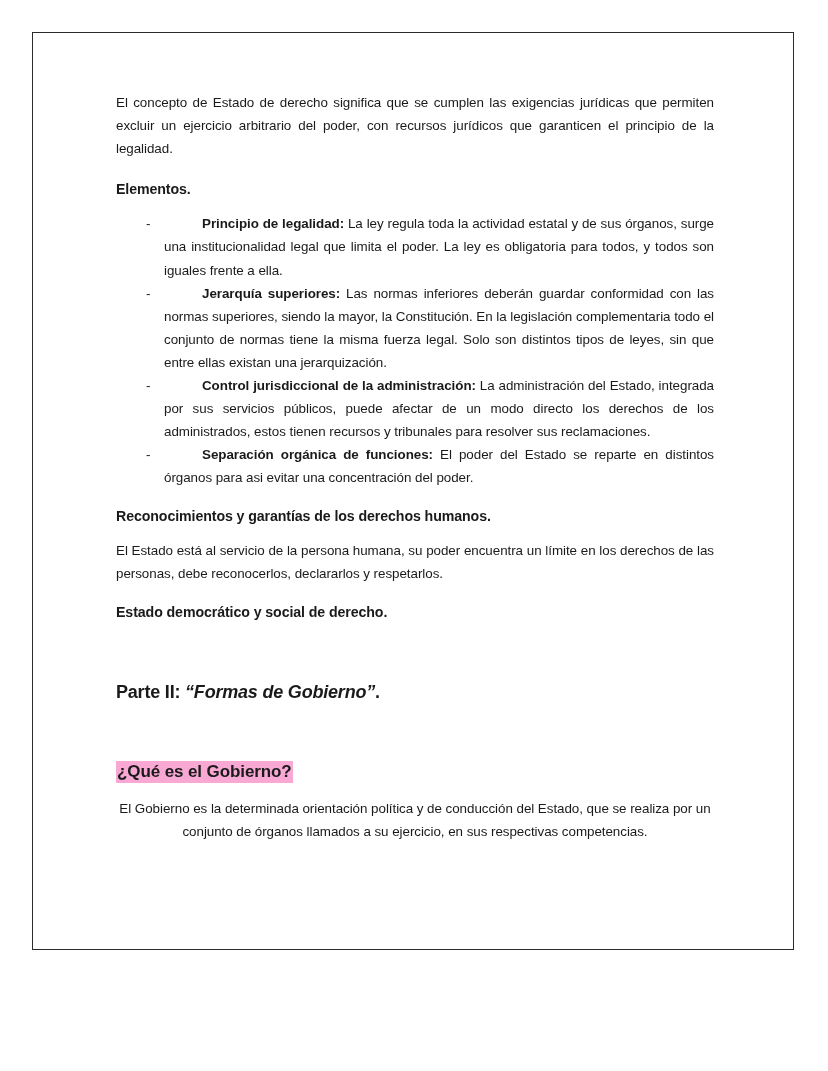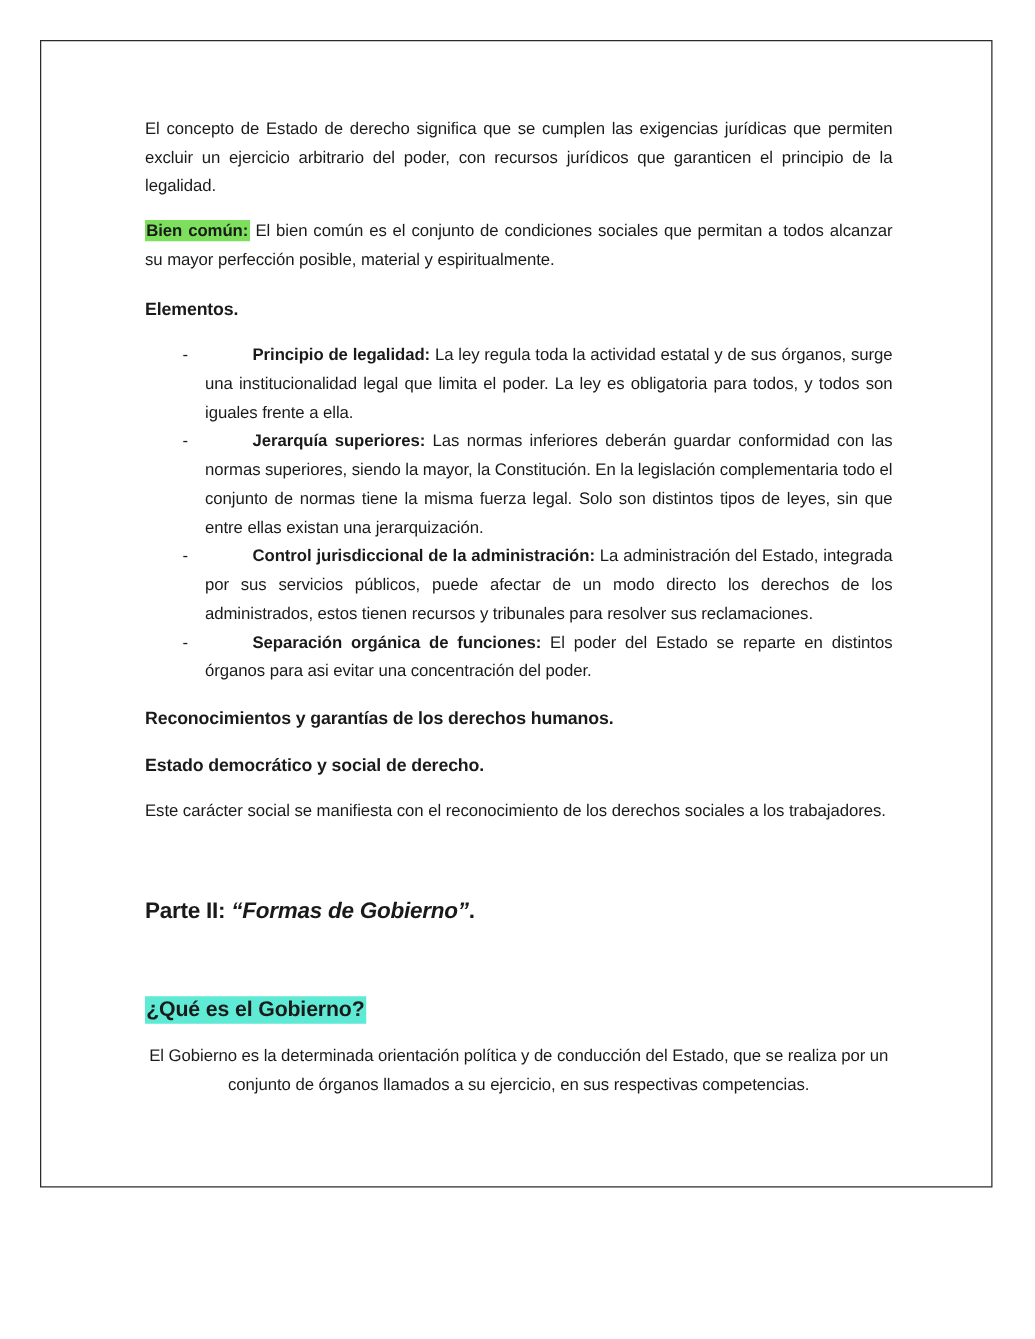--- a/index.html
+++ b/index.html
@@ -127,7 +127,6 @@
 
     <p class="para">El concepto de Estado de derecho significa que se cumplen las exigencias jurídicas que permiten excluir un ejercicio arbitrario del poder, con recursos jurídicos que garanticen el principio de la legalidad.</p>
 
-    <p class="para"><span class="hl-green">Bien común:</span><span> El bien común es el conjunto de condiciones sociales que permitan a todos alcanzar su mayor perfección posible, material y espiritualmente.</span></p>
 
     <div class="heading first">Elementos.</div>
 

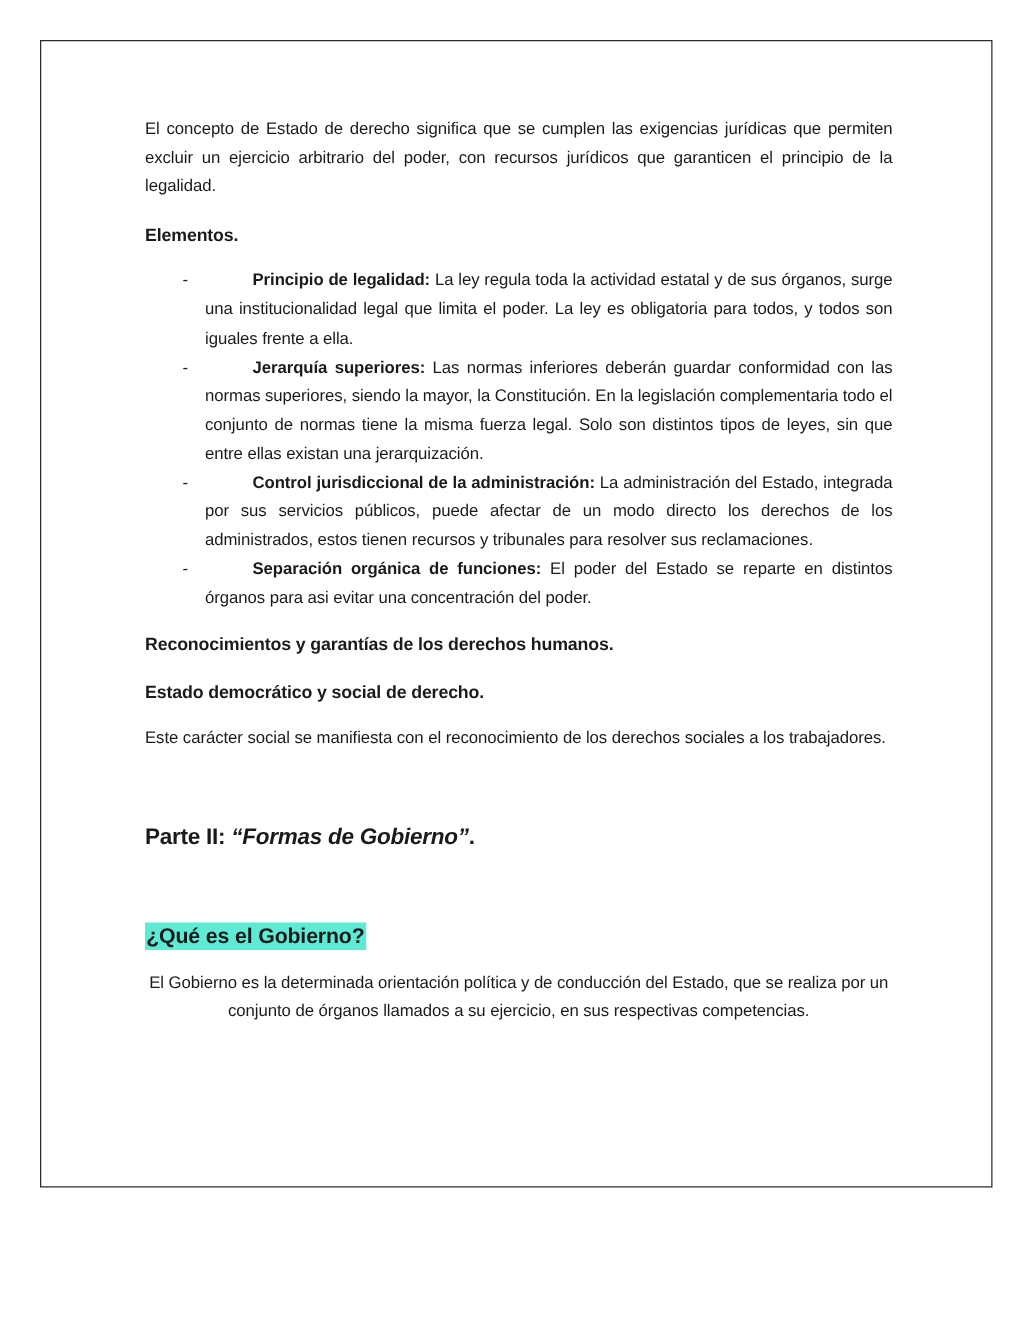--- a/index.html
+++ b/index.html
@@ -151,6 +151,7 @@
 
     <div class="heading">Reconocimientos y garantías de los derechos humanos.</div>
 
+    <p class="para tight">El Estado está al servicio de la persona humana, su poder encuentra un límite en los derechos de las personas, debe reconocerlos, declararlos y respetarlos.</p>
 
     <div class="heading">Estado democrático y social de derecho.</div>
 

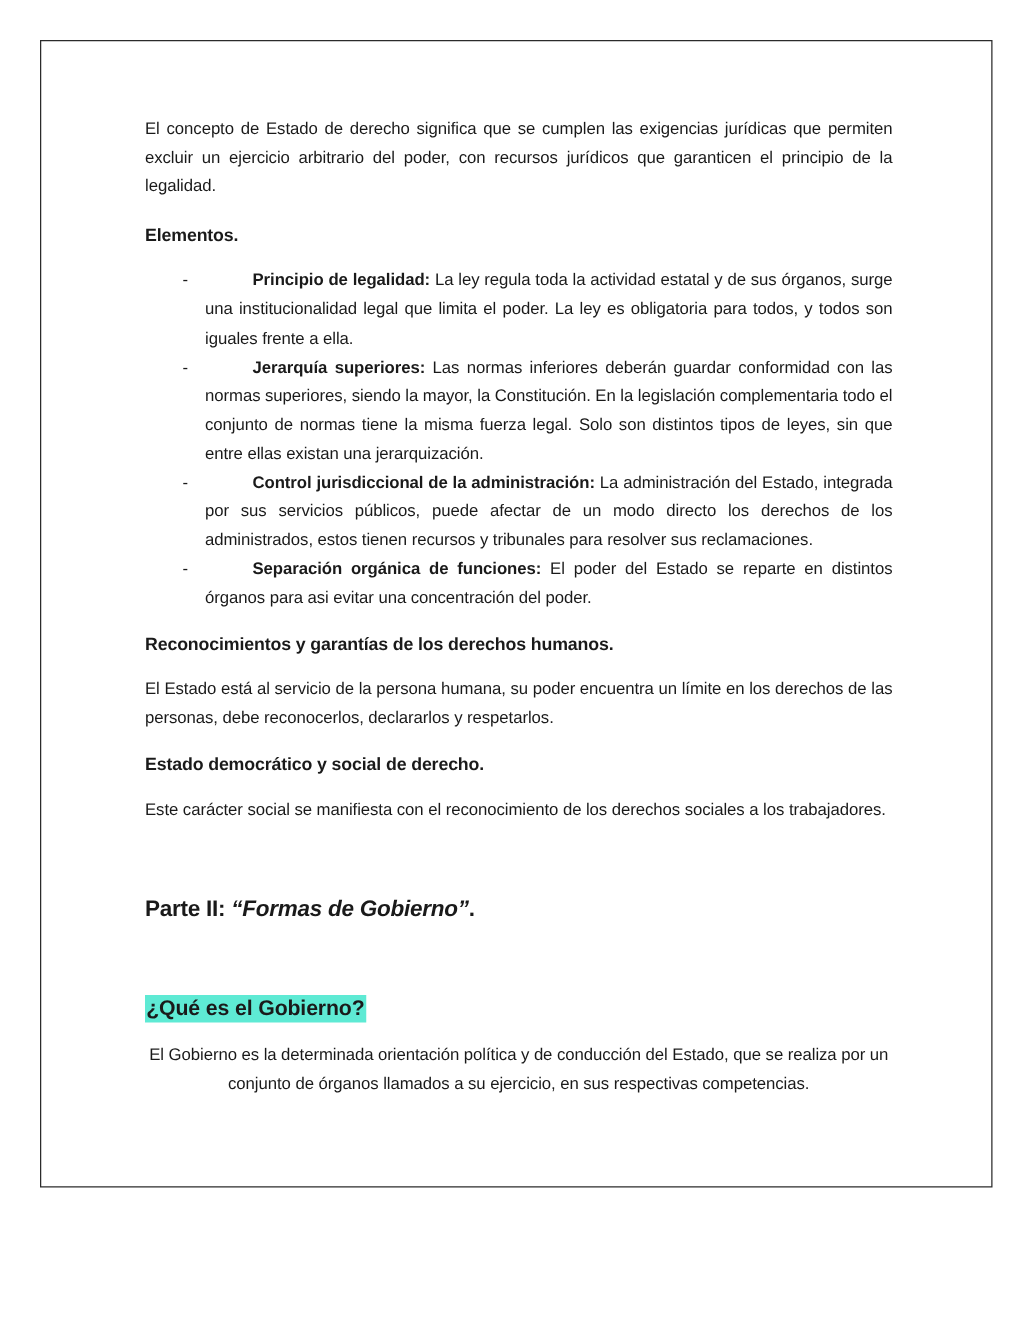--- a/index.html
+++ b/index.html
@@ -155,7 +155,6 @@
 
     <div class="heading">Estado democrático y social de derecho.</div>
 
-    <p class="para tight">Este carácter social se manifiesta con el reconocimiento de los derechos sociales a los trabajadores.</p>
 
     <div class="part-heading"><span>Parte II: </span><span class="ital">“Formas de Gobierno”</span><span>.</span></div>
 

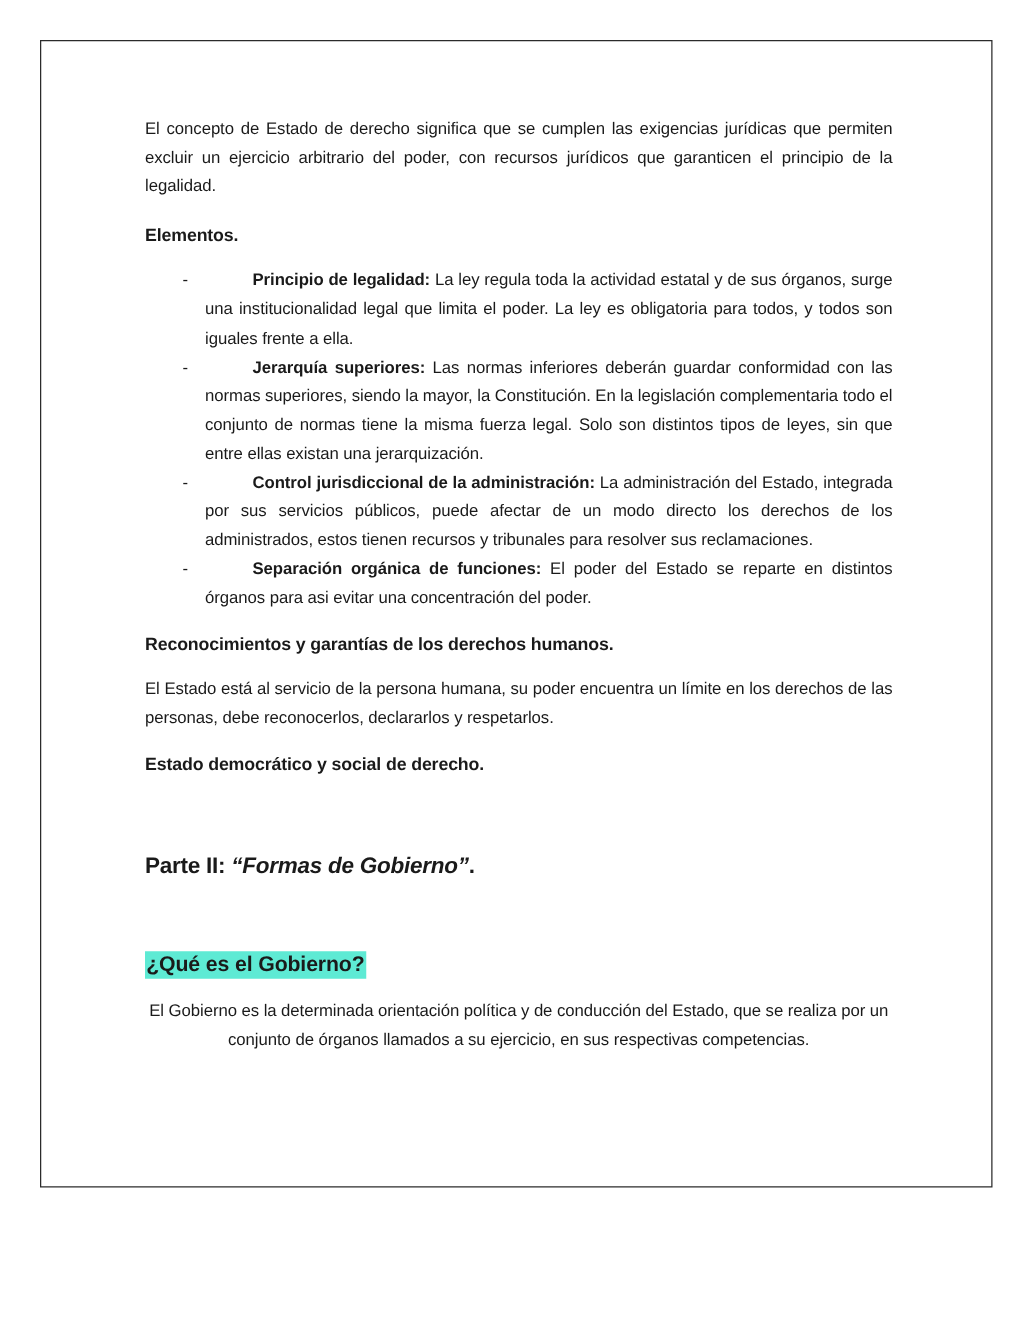--- a/index.html
+++ b/index.html
@@ -81,7 +81,7 @@
     letter-spacing: -0.1px;
   }
   .q-heading .hl {
-    background: #5eead4;
+    background: #f9a8d4;
     padding: 1px 1px 2px 1px;
   }
 

